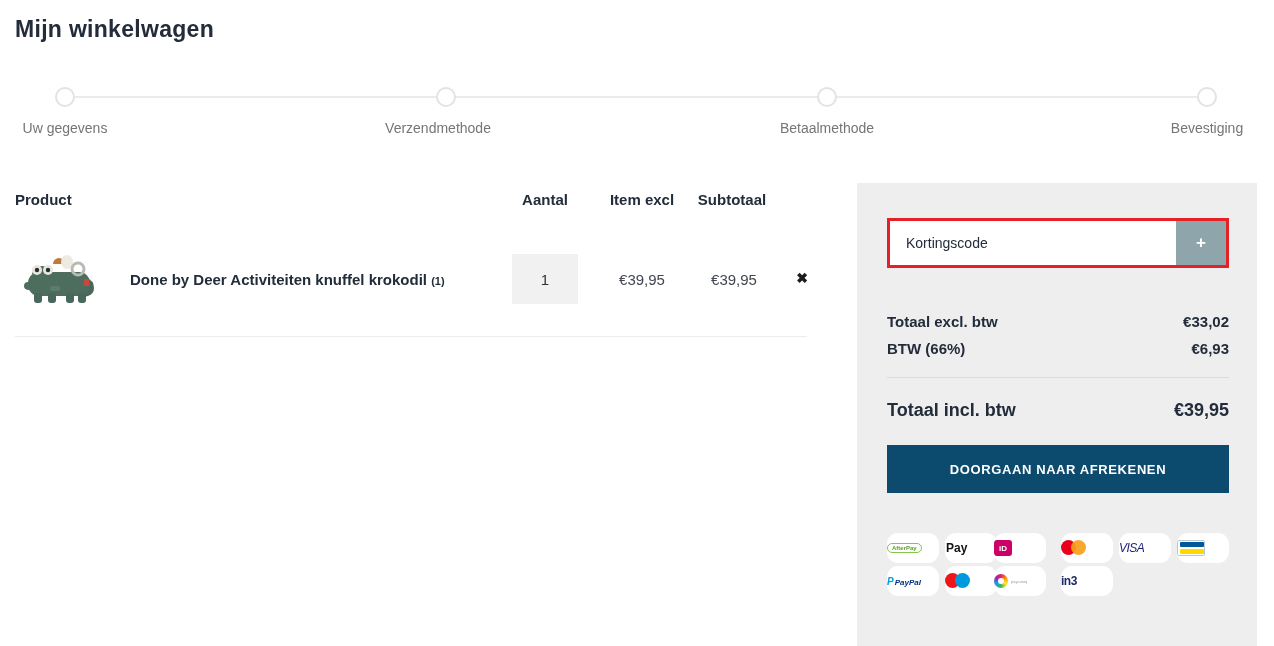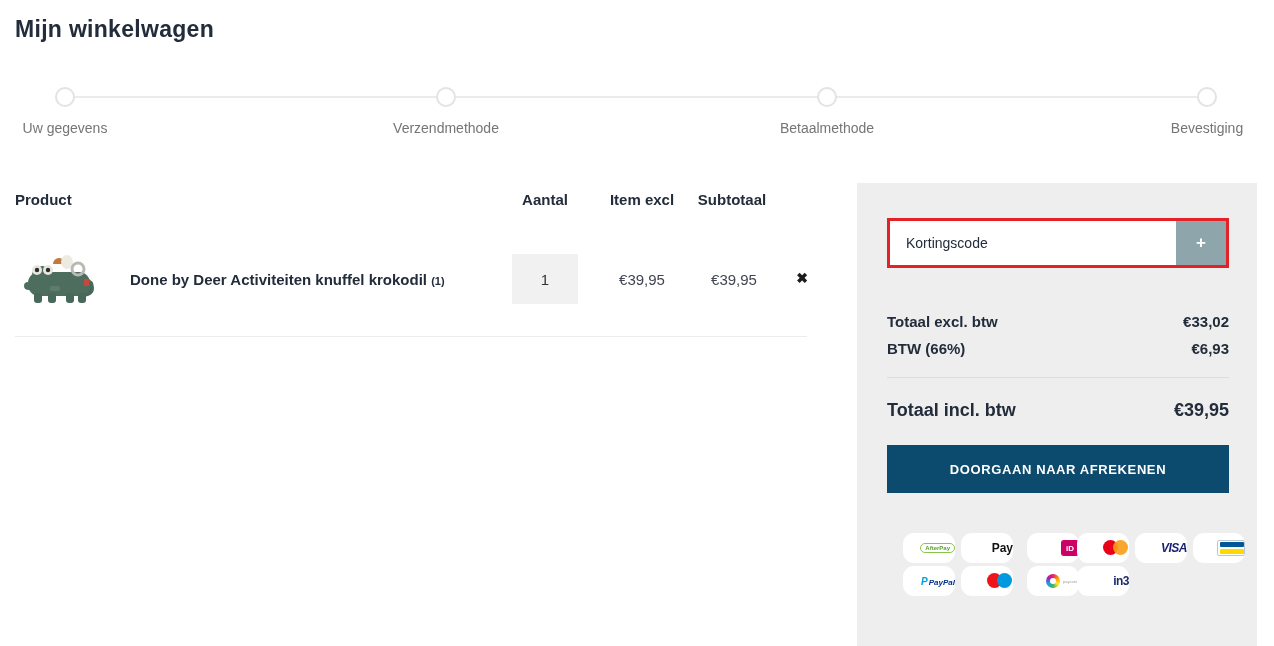--- a/index.html
+++ b/index.html
@@ -128,7 +128,7 @@
   <div class="step-circle" style="left:817px;"></div>
   <div class="step-circle" style="left:1197px;"></div>
   <div class="step-label" style="left:-45px;">Uw gegevens</div>
-  <div class="step-label" style="left:336px;">Verzendmethode</div>
+  <div class="step-label" style="left:328px;">Verzendmethode</div>
   <div class="step-label" style="left:717px;">Betaalmethode</div>
   <div class="step-label" style="left:1097px;">Bevestiging</div>
 

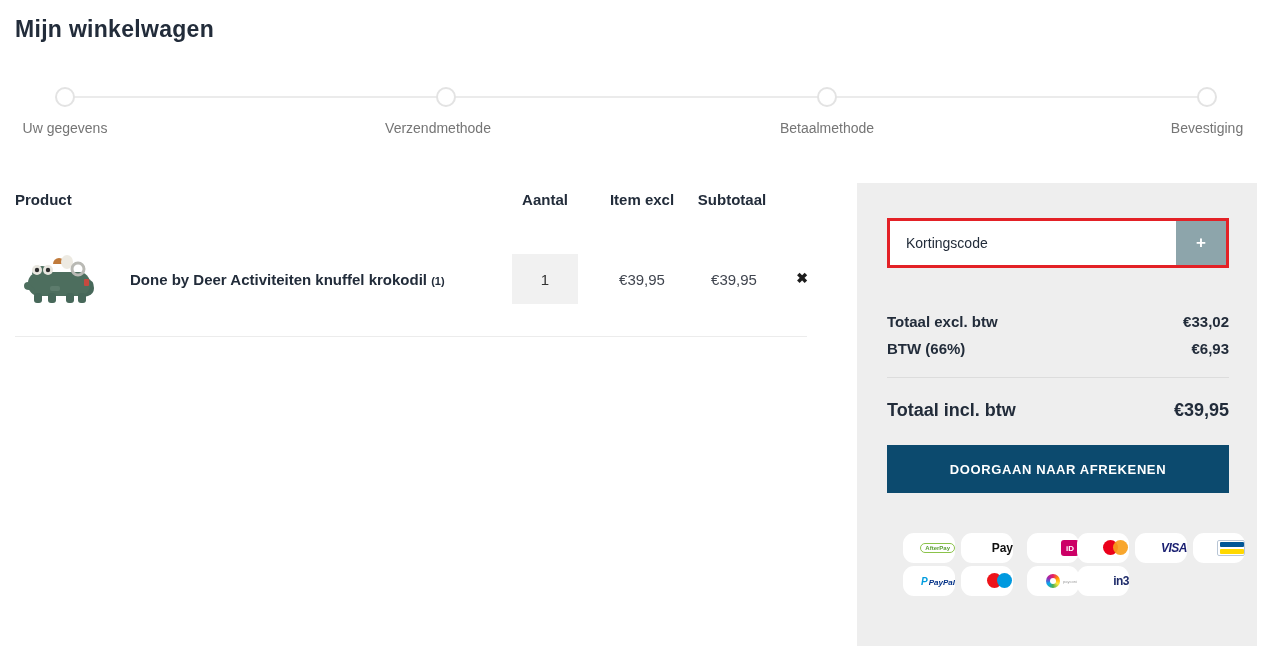--- a/index.html
+++ b/index.html
@@ -84,7 +84,7 @@
   
   .pay-tile {
     position:absolute; width:52px; height:30px; background:#fff; border-radius:11px;
-    display:flex; align-items:center; justify-content:flex-end; overflow:hidden;margin-left:16px;
+    display:flex; align-items:center; justify-content:flex-start; overflow:hidden;
   }
   .r1 { top:350px; } .r2 { top:383px; }
   .p1 { left:30px; } .p2 { left:88px; } .p3 { left:154px; } .p4 { left:204px; }

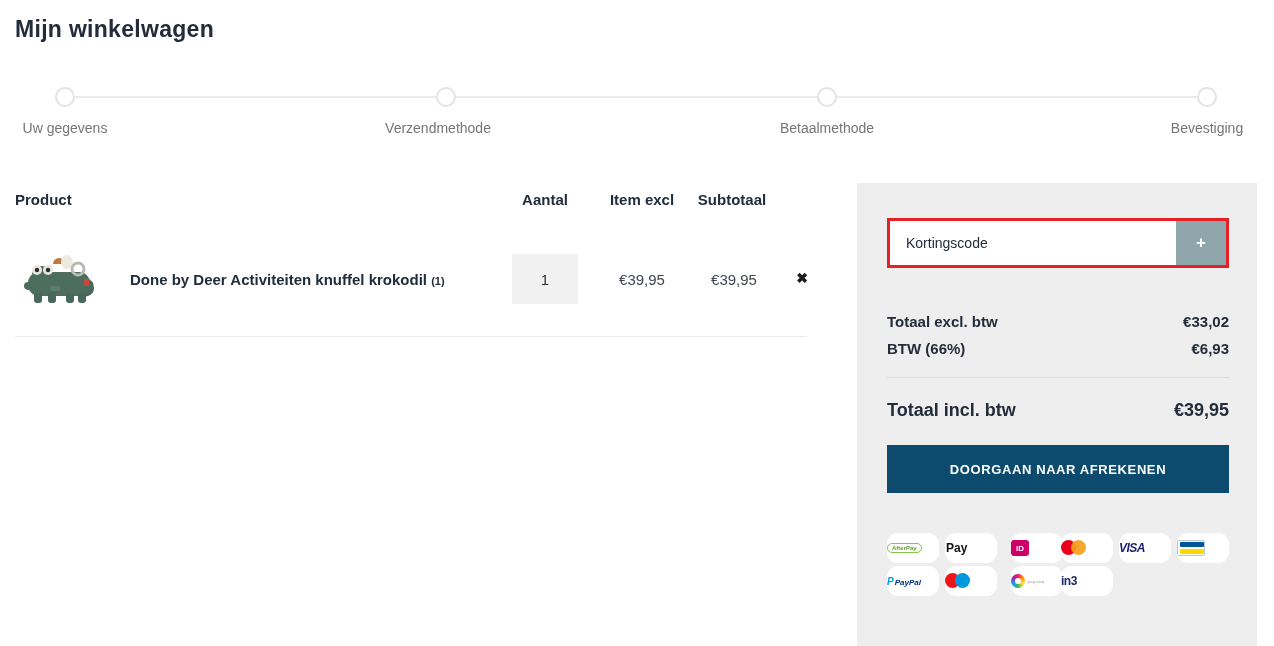--- a/index.html
+++ b/index.html
@@ -87,7 +87,7 @@
     display:flex; align-items:center; justify-content:flex-start; overflow:hidden;
   }
   .r1 { top:350px; } .r2 { top:383px; }
-  .p1 { left:30px; } .p2 { left:88px; } .p3 { left:154px; } .p4 { left:204px; }
+  .p1 { left:30px; } .p2 { left:88px; } .p3 { left:137px; } .p4 { left:204px; }
   .p5 { left:262px; } .p6 { left:320px; }
 
   .lbl-afterpay { font-size:6px; color:#5a9e32; border:1px solid #8bc34a; border-radius:7px; padding:1px 4px; font-weight:bold; }

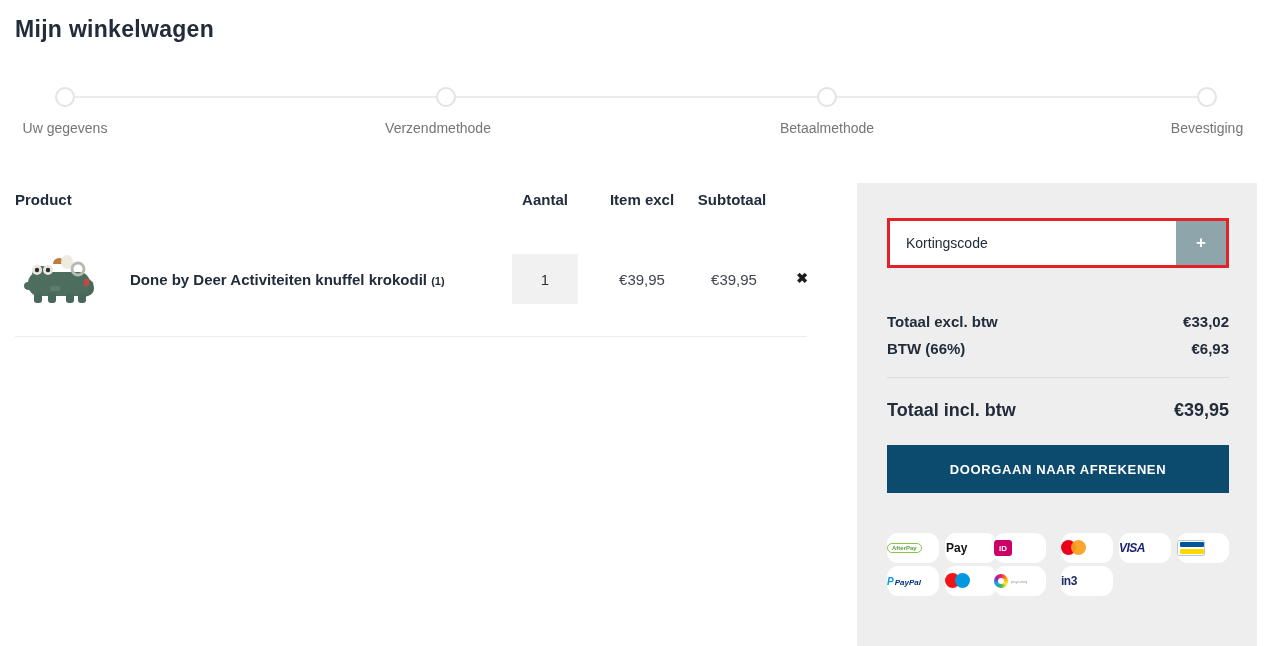--- a/index.html
+++ b/index.html
@@ -99,7 +99,7 @@
   .circle { position:absolute; width:15px; height:15px; border-radius:50%; top:0; }
   .mc-red { left:0; background:#eb001b; } .mc-orange { left:10px; background:#f79e1b; opacity:.92; }
   .ma-blue { left:10px; background:#0099df; } .ma-red { left:0; background:#ed0006; opacity:.92; }
-  .lbl-visa { font-size:12px; font-weight:bold; font-style:italic; color:#1a1f71; letter-spacing:-.5px; }
+  .lbl-visa { font-size:12px; font-weight:normal; font-style:italic; color:#1a1f71; letter-spacing:-.5px; }
   .bancontact-card { width:28px; height:16px; border:1px solid #b9c6d6; border-radius:2px; background:#fff; position:relative; }
   .bc-text { position:absolute; left:2px; top:1px; width:24px; height:5px; background:#005697; border-radius:1px; }
   .bc-stripe { position:absolute; left:2px; top:8px; width:24px; height:5px; background:#ffd800; border-radius:1px; }

